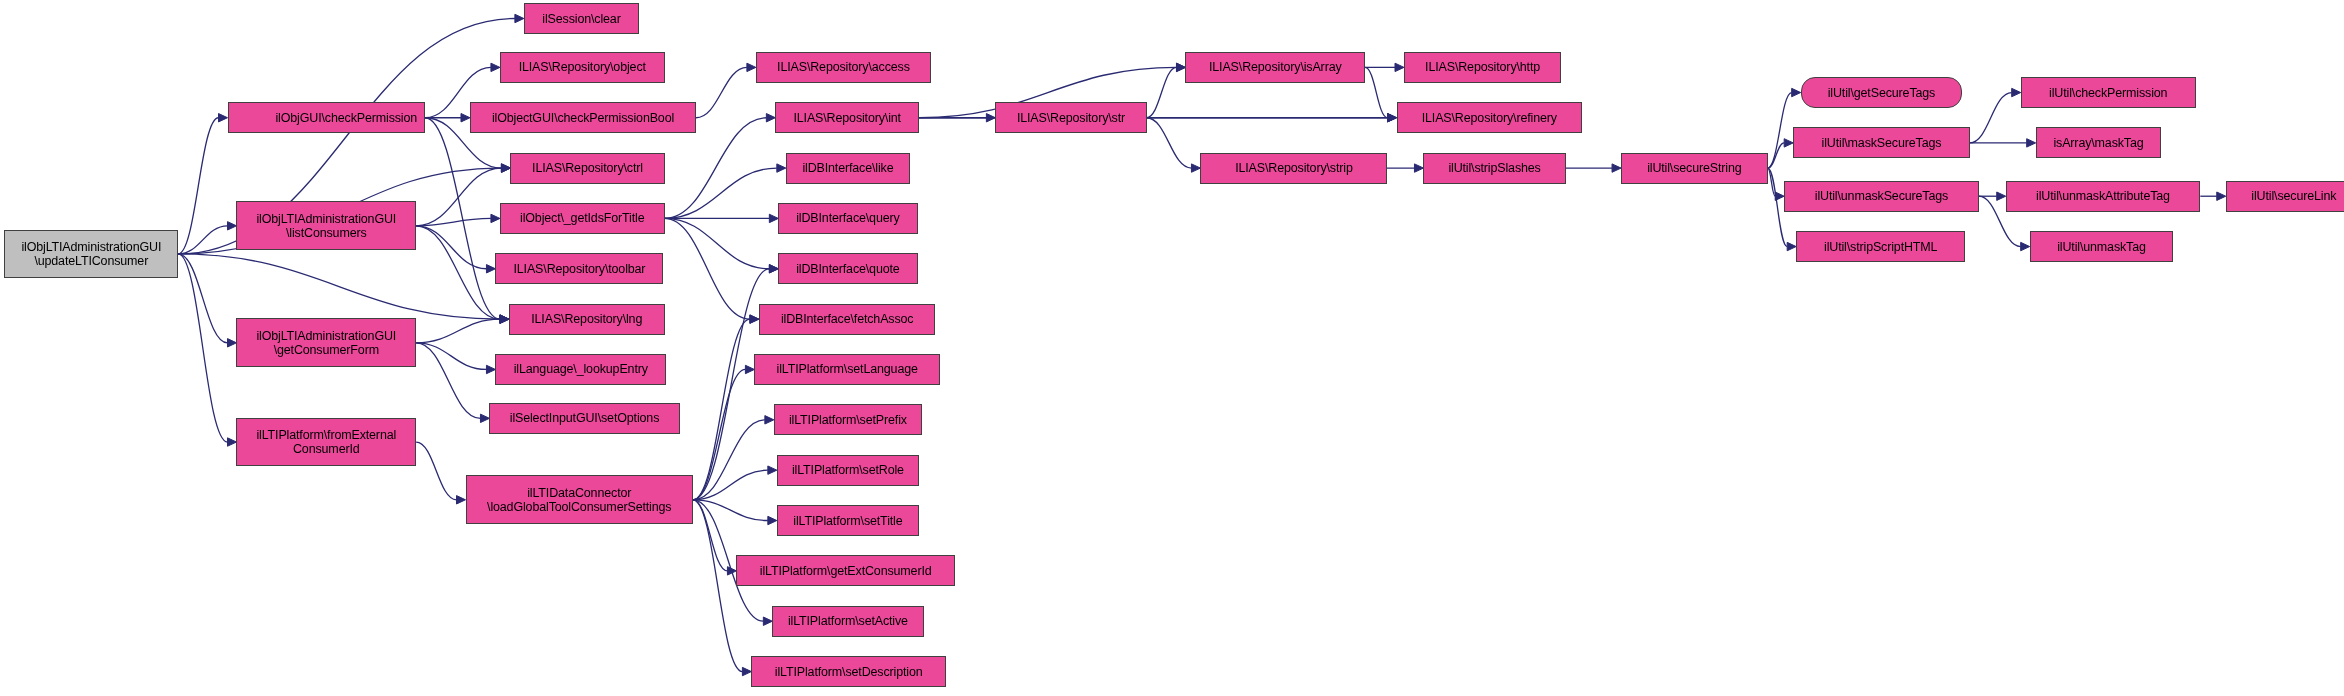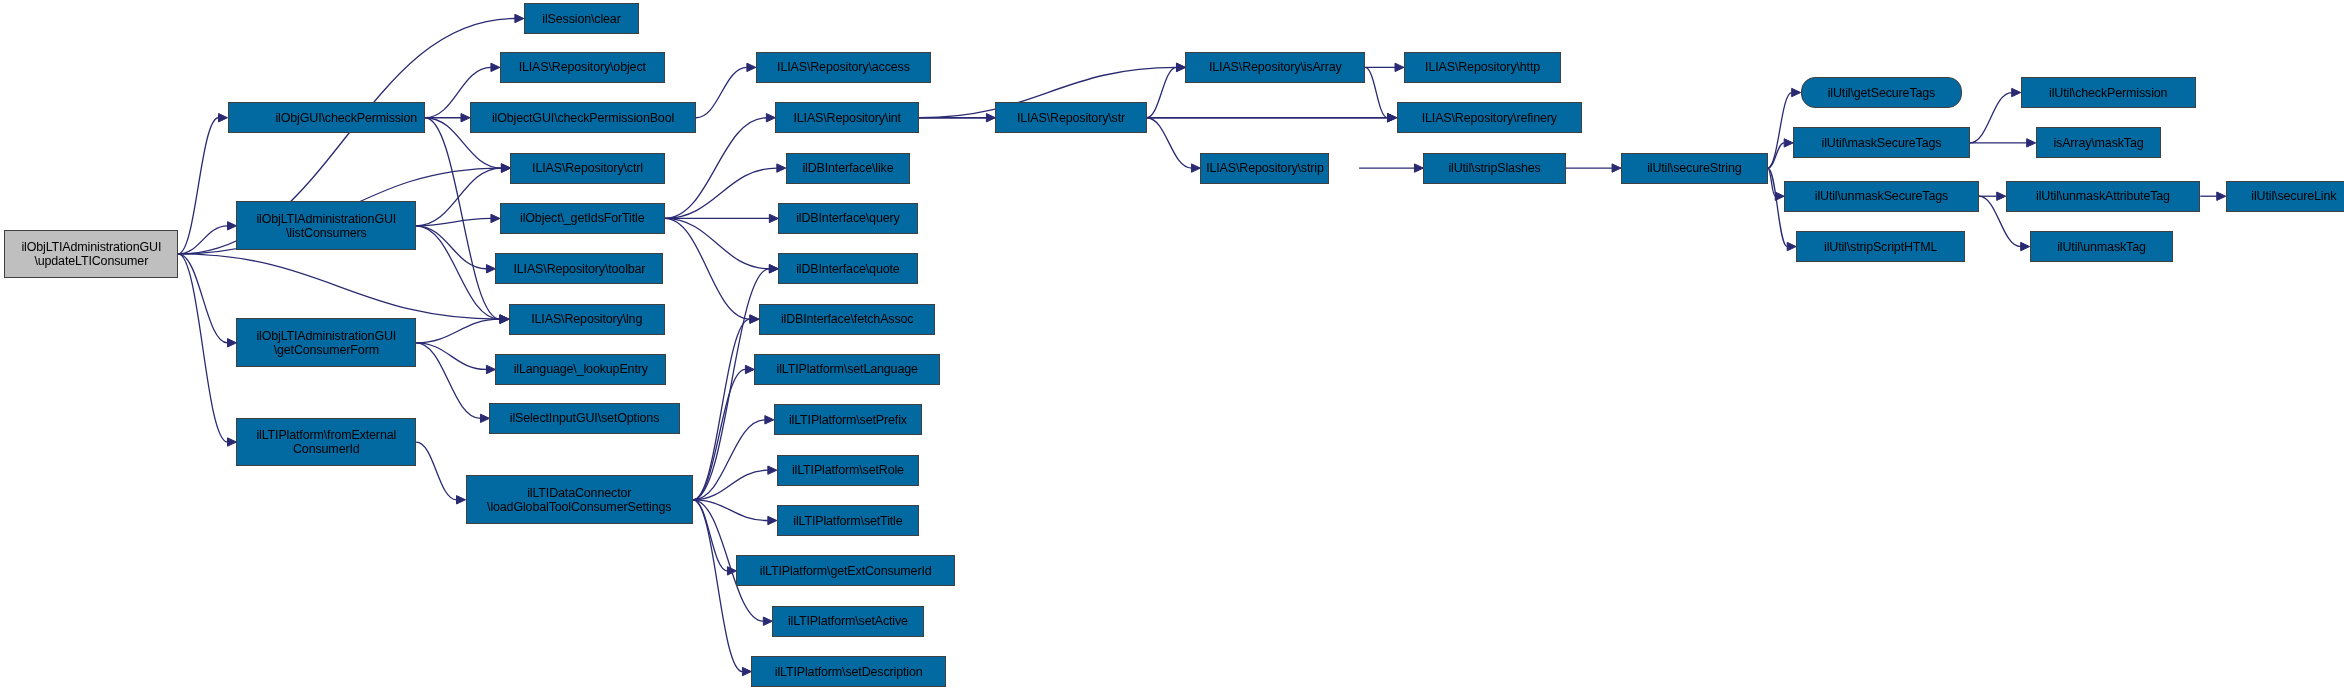--- a/index.html
+++ b/index.html
@@ -9,7 +9,7 @@
     position:absolute;
     box-sizing:border-box;
     border:1px solid #404040;
-    background:#0369a1;
+    background:#ec4899;
     color:#000000;
     font-size:12.5px;
     line-height:14px;

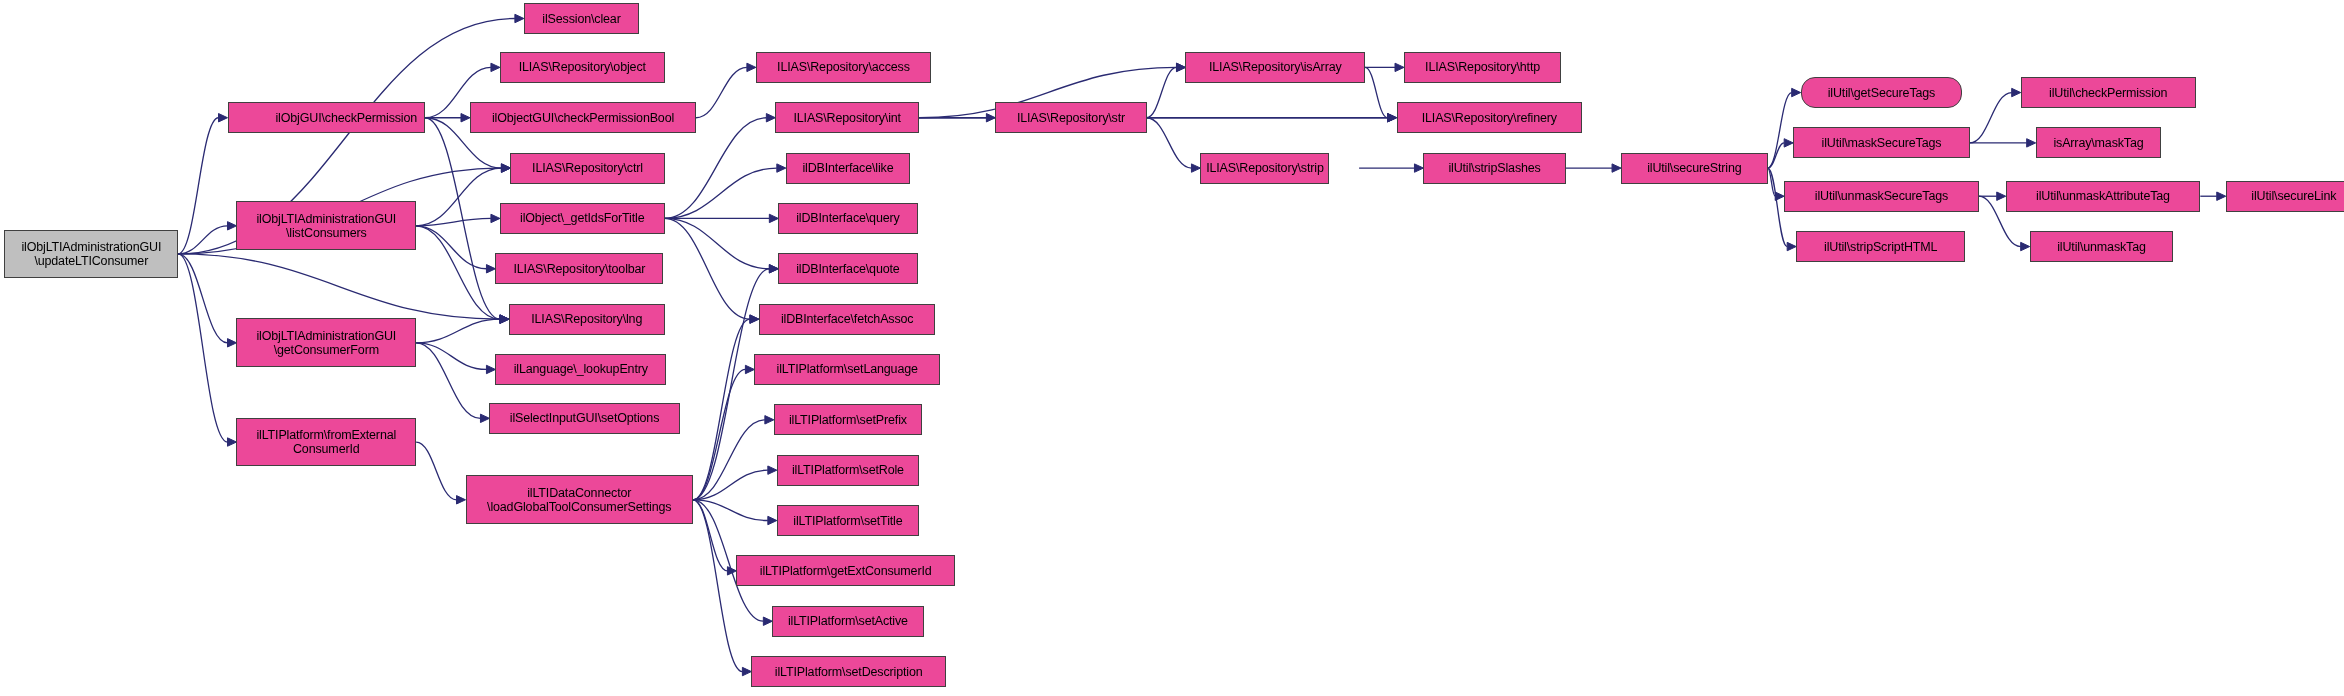--- a/index.html
+++ b/index.html
@@ -177,7 +177,7 @@
       <div class="node" style="left: 772.352px; top: 605.668px; width: 151.178px; height: 31.0979px;"><span>ilLTIPlatform\setActive</span></div>
       <div class="node" style="left: 751.397px; top: 656.017px; width: 194.585px; height: 31.0979px; text-align: right;"><span>ilLTIPlatform\setDescription</span></div>
       <div class="node" style="left: 995.377px; top: 102.179px; width: 151.178px; height: 31.0979px;"><span>ILIAS\Repository\str</span></div>
-      <div class="node" style="left: 1200.44px; top: 152.528px; width: 129px; height: 31.0979px; justify-content: center;"><span>ILIAS\Repository\strip</span></div>
+      <div class="node" style="left: 1200.44px; top: 152.528px; width: 187px; height: 31.0979px; justify-content: center;"><span>ILIAS\Repository\strip</span></div>
       <div class="node" style="left: 1185.47px; top: 51.8298px; width: 179.617px; height: 31.0979px;"><span>ILIAS\Repository\isArray</span></div>
       <div class="node" style="left: 1404.01px; top: 51.8298px; width: 157.165px; height: 31.0979px;"><span>ILIAS\Repository\http</span></div>
       <div class="node" style="left: 1396.52px; top: 102.179px; width: 185.604px; height: 31.0979px;"><span>ILIAS\Repository\refinery</span></div>

